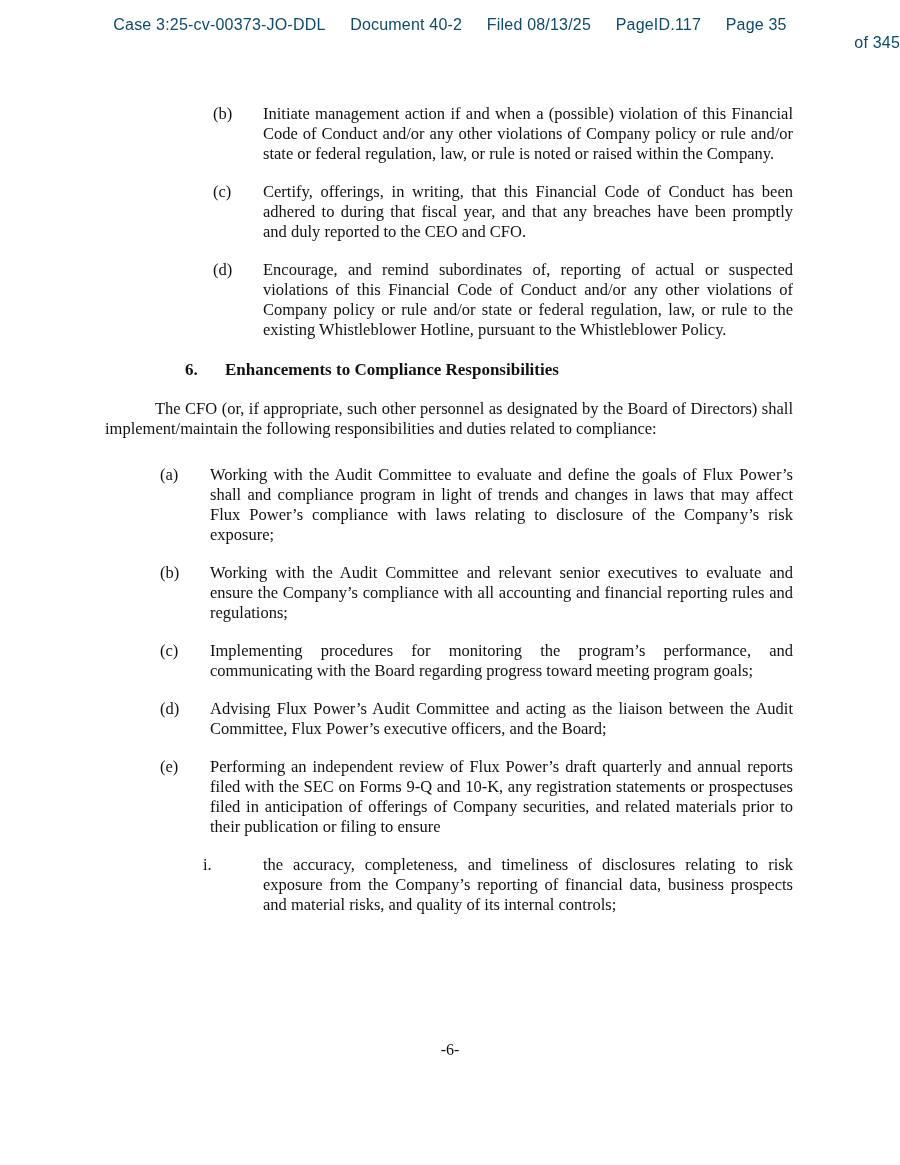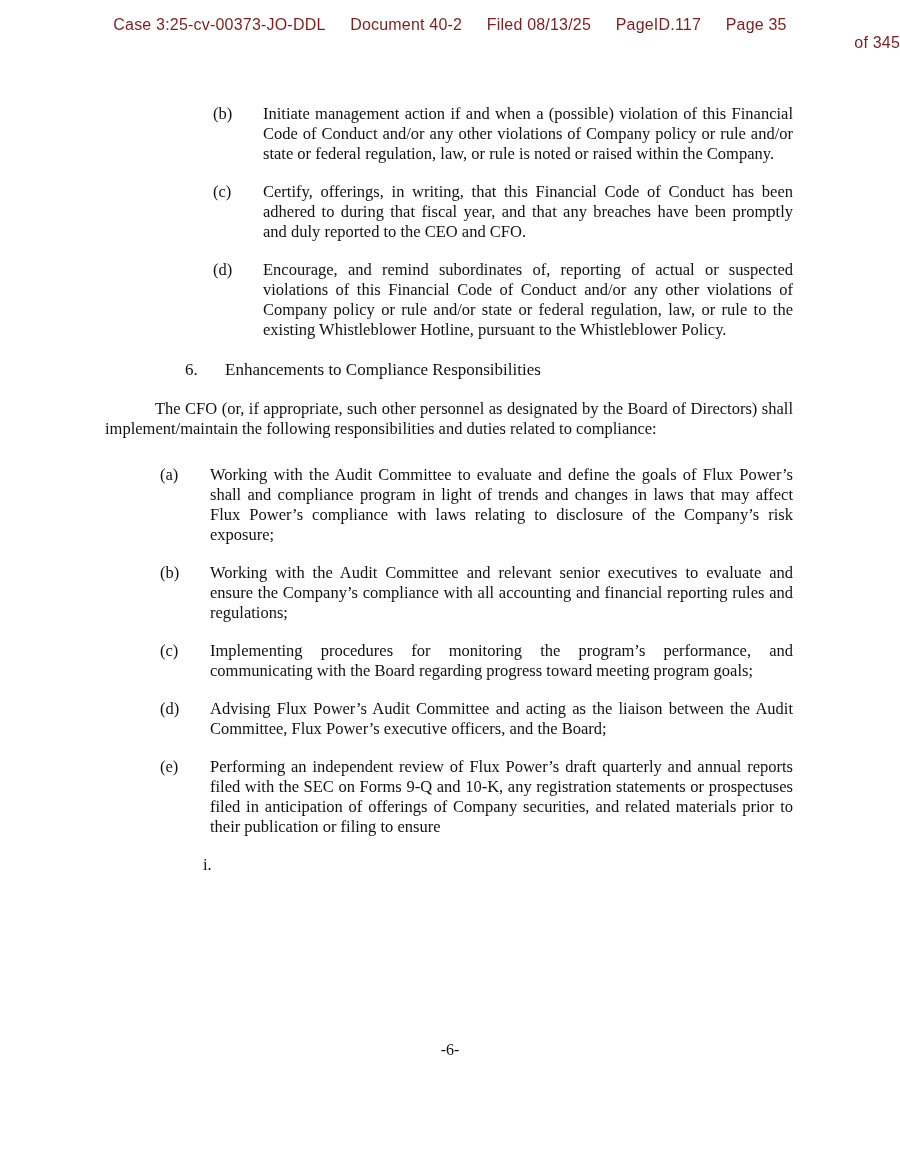--- a/index.html
+++ b/index.html
@@ -23,7 +23,7 @@
     font-family: "Liberation Sans", sans-serif;
     font-size: 16px;
     line-height: 18px;
-    color: #7f1d1d;
+    color: #0c4a6e;
     letter-spacing: 0.2px;
   }
   .stamp .seg {

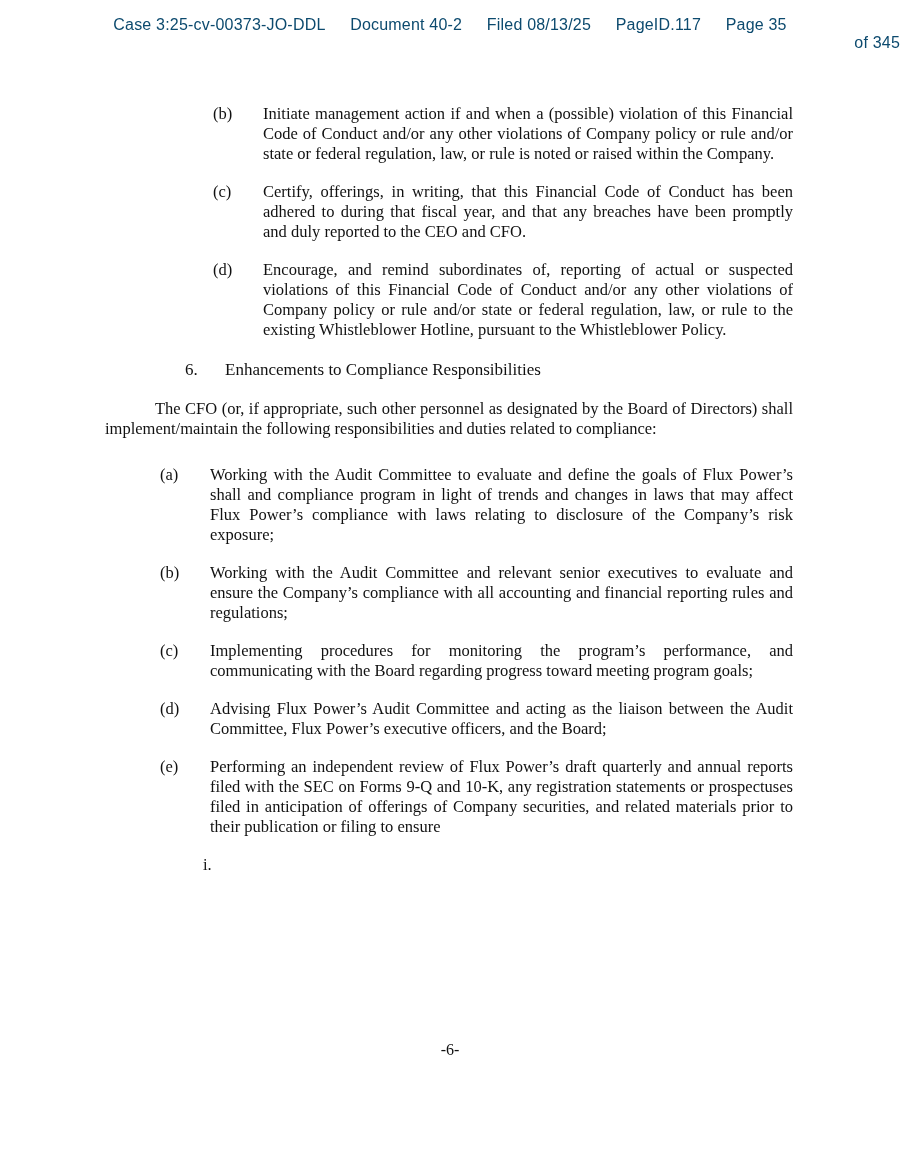--- a/index.html
+++ b/index.html
@@ -64,7 +64,7 @@
   .item.lvl1 .label { width: 50px; }
   .heading {
     margin: 20px 0 19px 80px;
-    font-weight: normal;
+    font-weight: bold;
     font-size: 17px;
     line-height: 20px;
   }

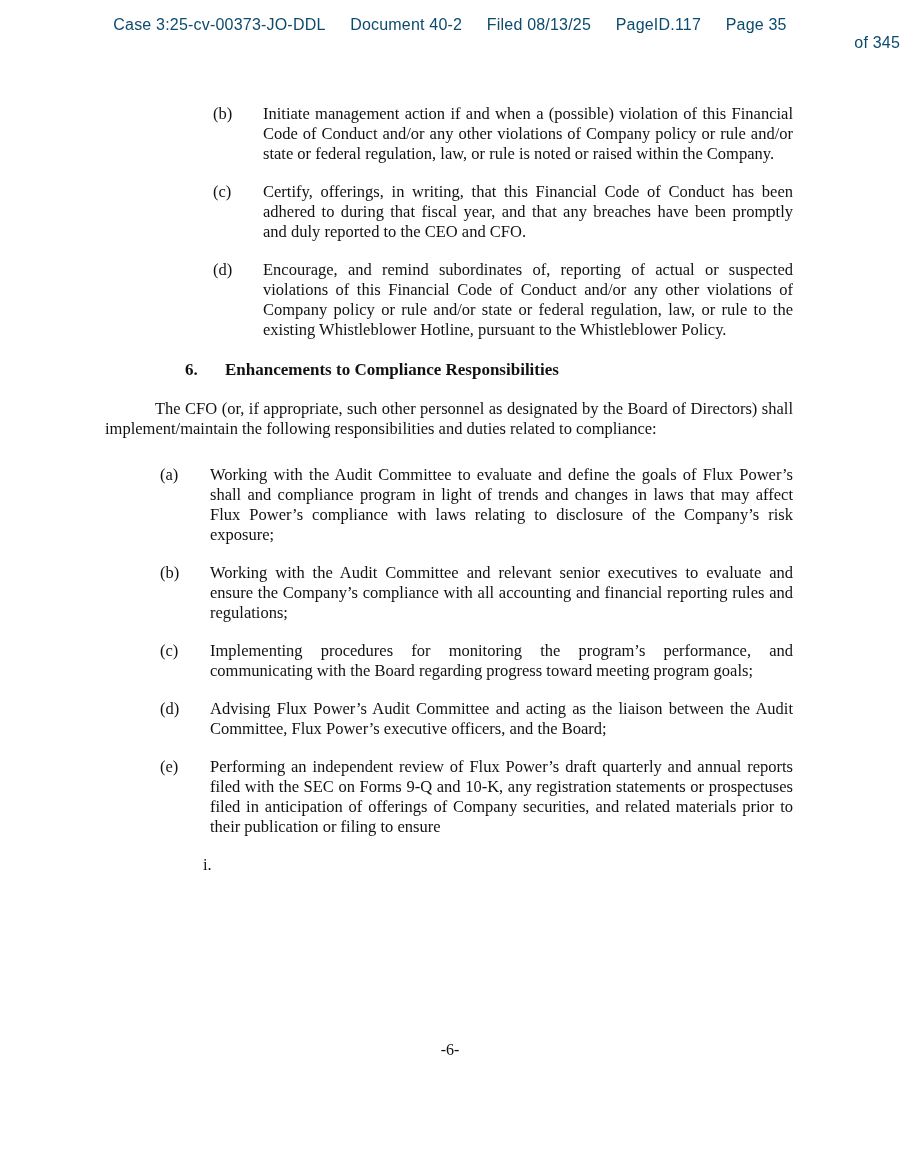--- a/index.html
+++ b/index.html
@@ -152,6 +152,7 @@
 
     <div class="item sub">
       <span class="label">i.</span>
+      <span class="text">the accuracy, completeness, and timeliness of disclosures relating to risk exposure from the Company’s reporting of financial data, business prospects and material risks, and quality of its internal controls;</span>
     </div>
 
   </div>

